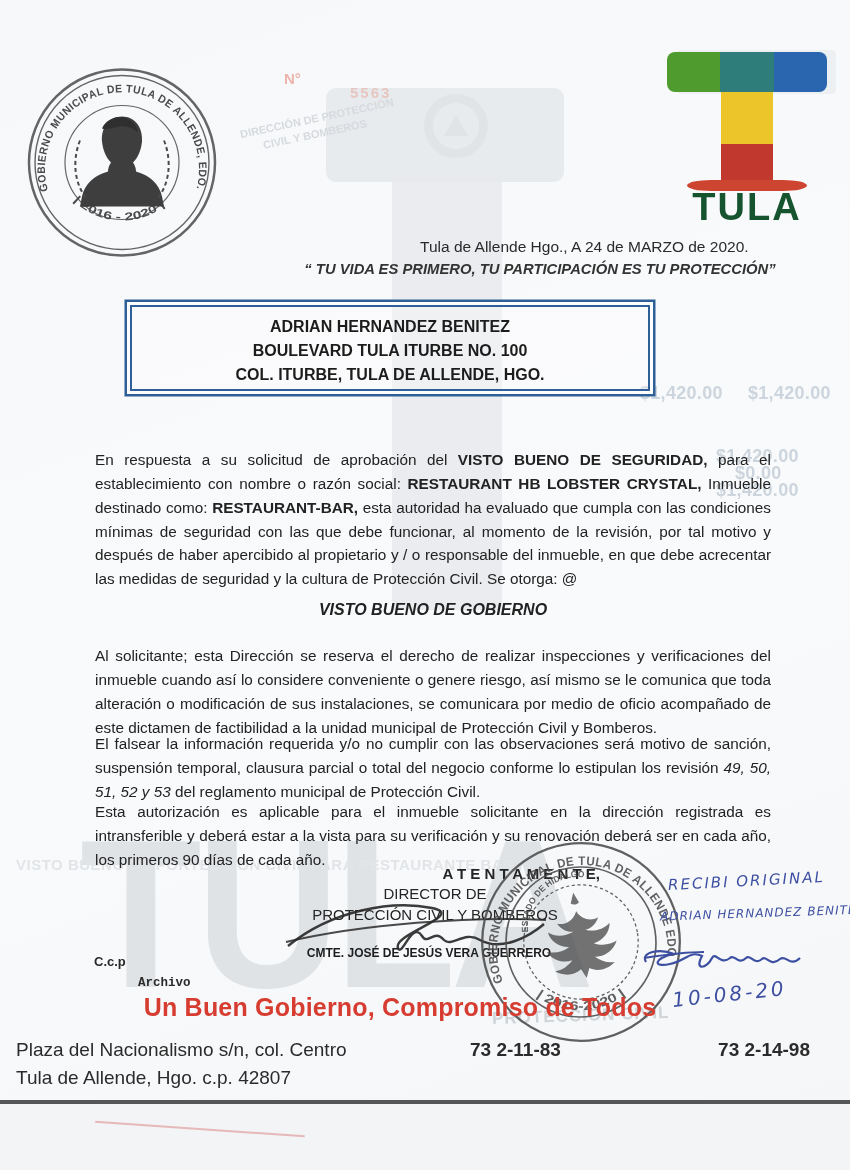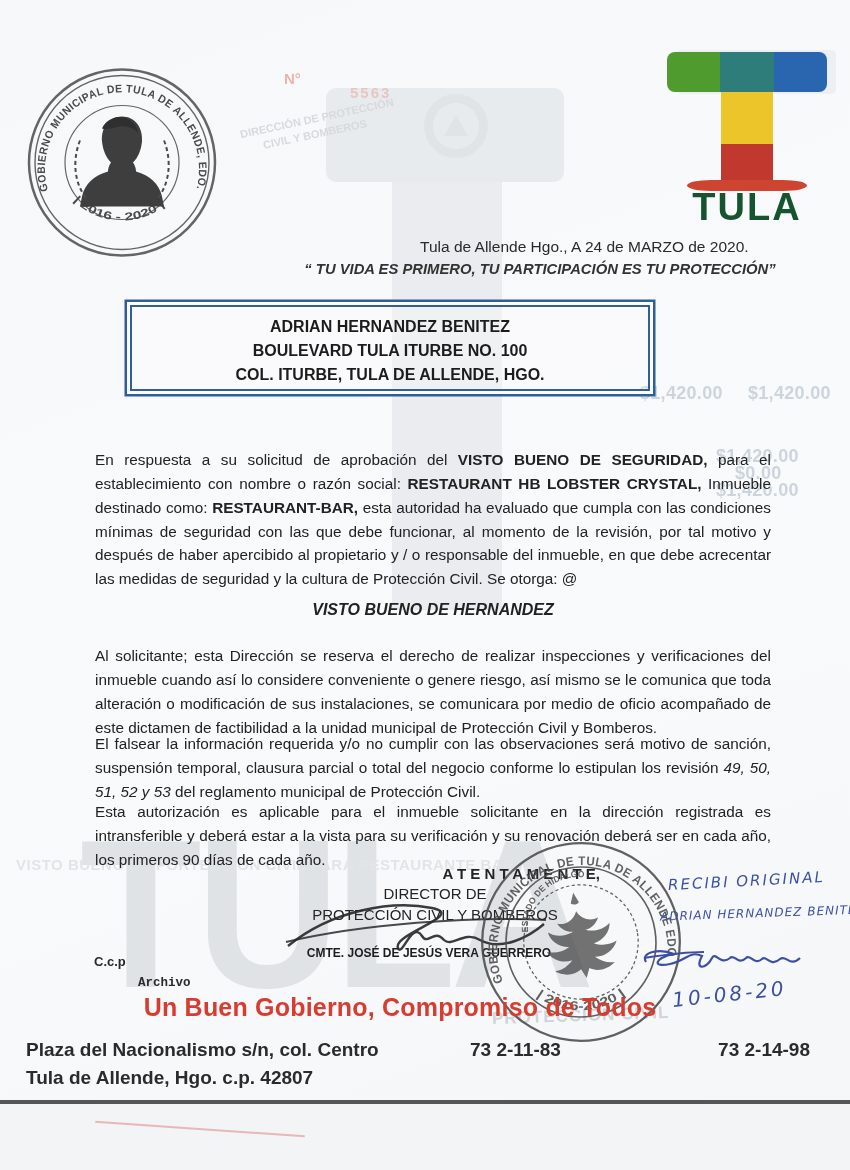--- a/index.html
+++ b/index.html
@@ -167,7 +167,7 @@
     <span>En respuesta a su solicitud de aprobación del </span><span class="bold">VISTO BUENO  DE SEGURIDAD,</span><span> para el establecimiento con nombre o razón social: </span><span class="bold">RESTAURANT HB LOBSTER CRYSTAL,</span><span> Inmueble destinado como: </span><span class="bold">RESTAURANT-BAR,</span><span> esta autoridad ha evaluado que cumpla con las condiciones mínimas de seguridad con las  que debe funcionar, al momento de la revisión, por tal motivo y después de haber apercibido al propietario y / o responsable del inmueble, en que debe acrecentar las medidas de seguridad y la cultura de Protección Civil. Se otorga:  @</span>
   </div>
 
-  <div class="abs z2 doc-title">VISTO BUENO DE HERNANDEZ</div>
+  <div class="abs z2 doc-title">VISTO BUENO DE GOBIERNO</div>
 
   <div class="abs z2 para p2">Al solicitante; esta Dirección se reserva el derecho de realizar inspecciones y verificaciones del inmueble cuando así lo considere conveniente o genere riesgo, así mismo se le comunica que toda alteración o modificación de sus instalaciones, se comunicara por medio de oficio acompañado de este dictamen de factibilidad a la unidad municipal de Protección Civil y Bomberos.</div>
 

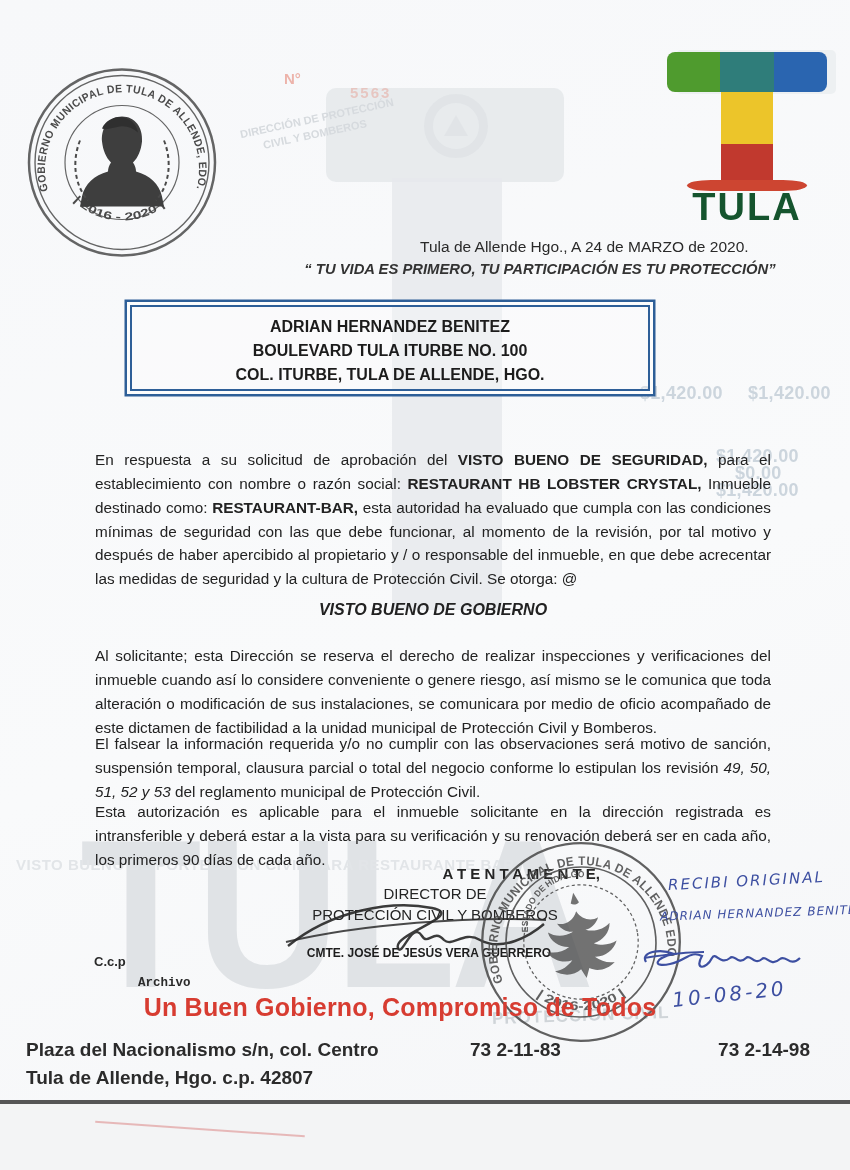--- a/index.html
+++ b/index.html
@@ -82,7 +82,7 @@
   .hw3{left:672px;top:982px;font-size:20px;letter-spacing:3px;transform:rotate(-6deg);}
 
   
-  .footer-left{left:26px;top:1036px;font-size:19px;font-weight:700;color:#2b2b2b;line-height:1.45;}
+  .footer-left{left:16px;top:1036px;font-size:19px;font-weight:400;color:#2b2b2b;line-height:1.45;}
   .footer-right{left:470px;top:1036px;width:340px;font-size:19px;font-weight:600;color:#2b2b2b;line-height:1.45;text-align:right;}
   .phones2{display:flex;justify-content:space-between;}
   .scan-edge{left:0;top:1100px;width:850px;height:4px;background:#565656;}

